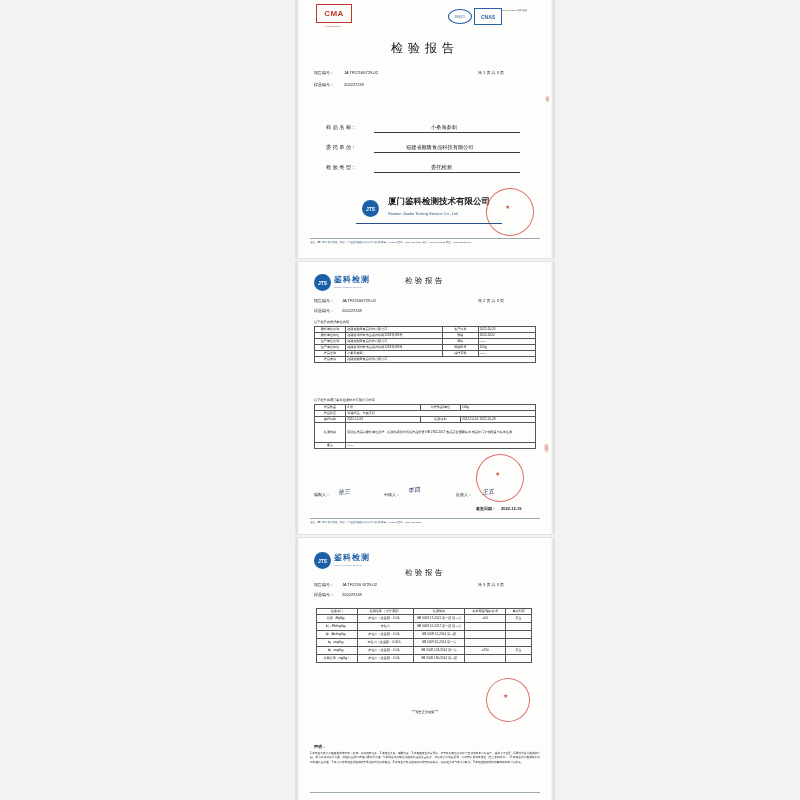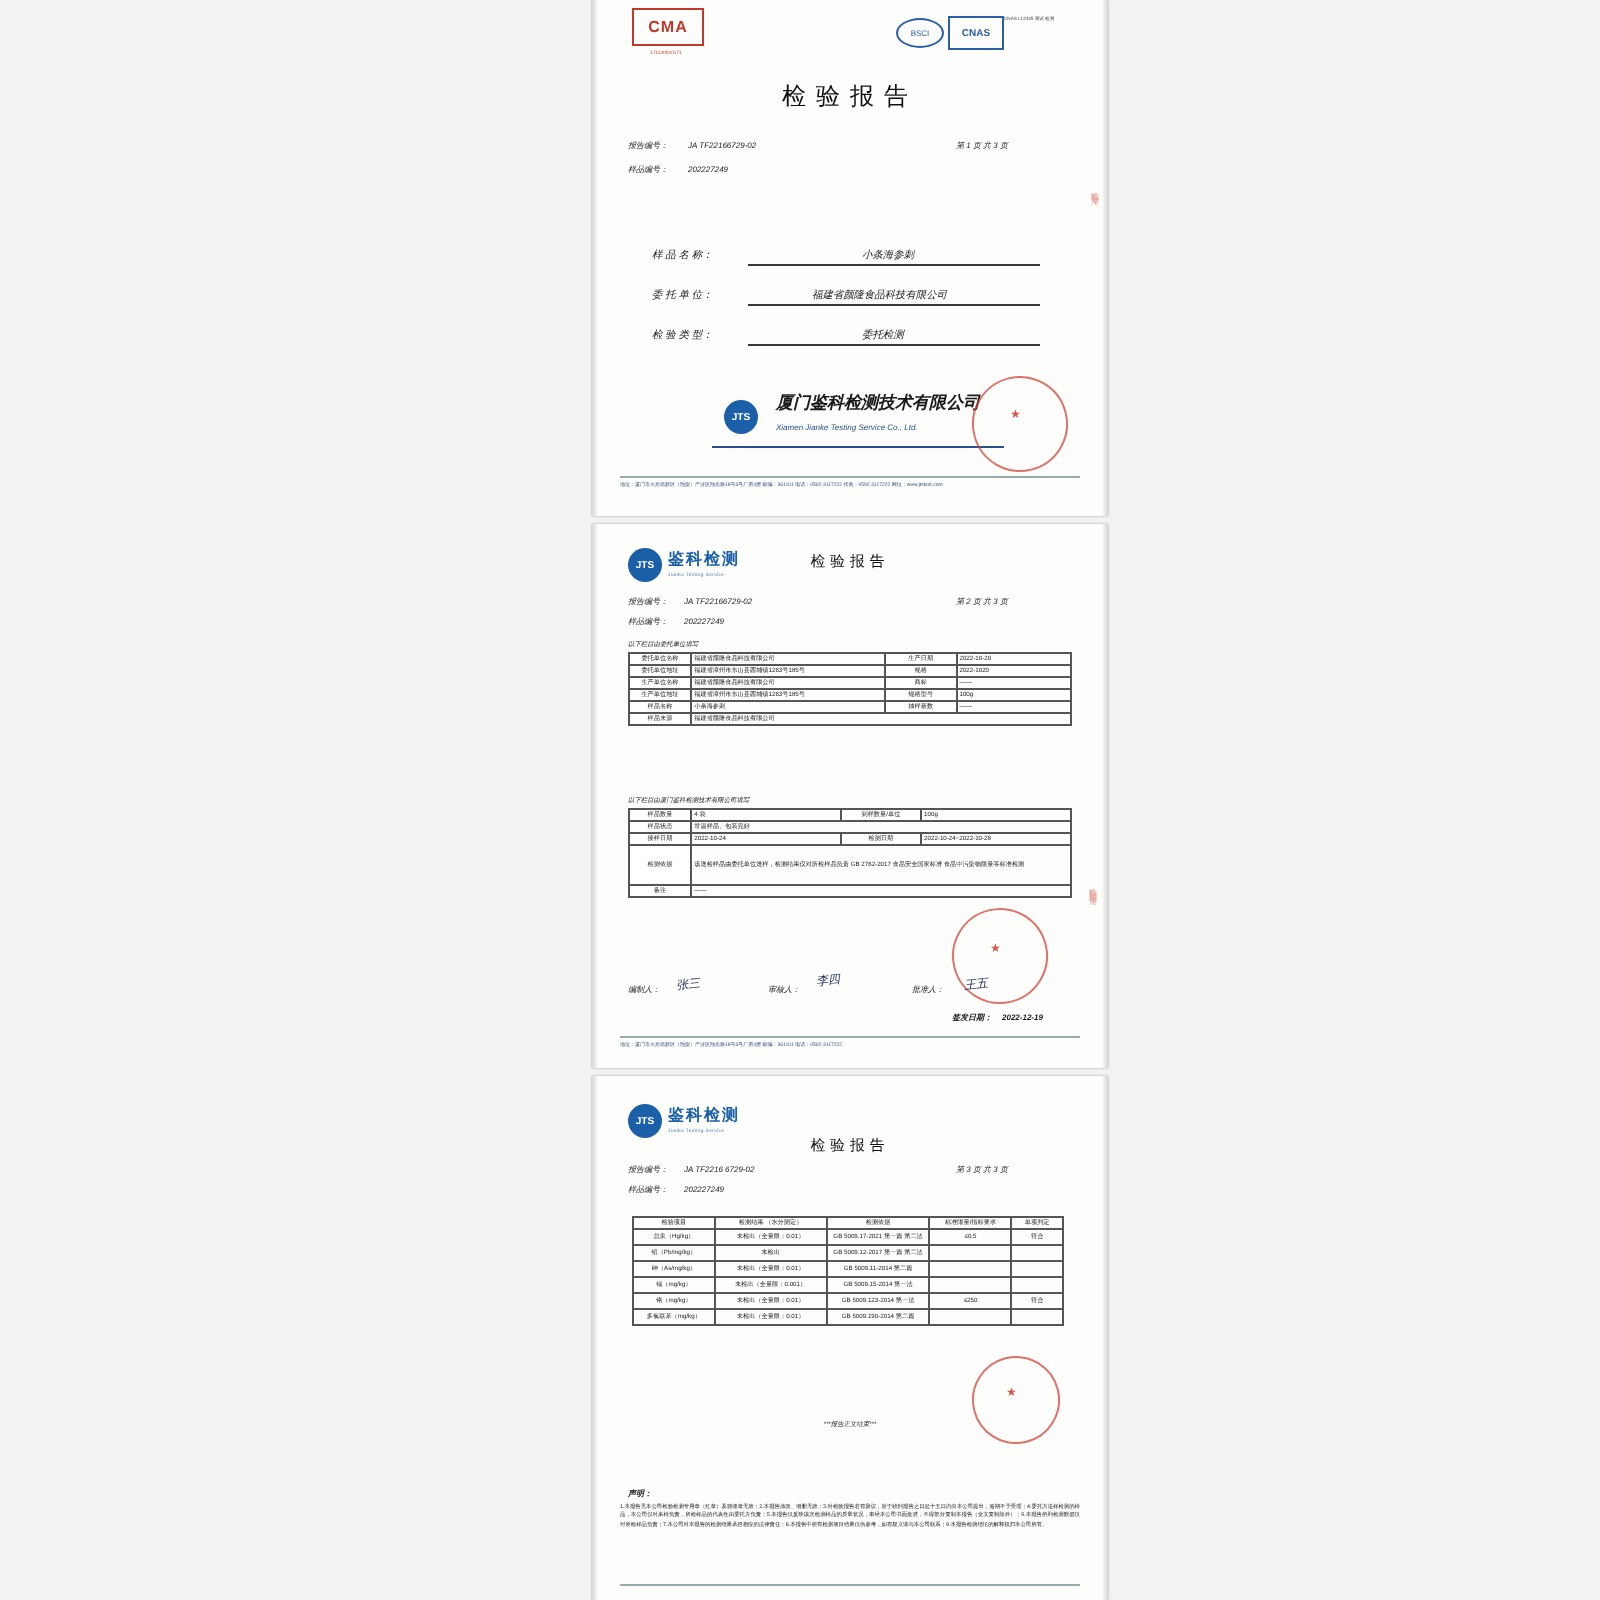--- a/index.html
+++ b/index.html
@@ -38,7 +38,7 @@
   .edge-r { right: 0; background: linear-gradient(to left, #d8d8d4, #fbfbf9); }
 
   
-  .t { position: absolute; color: #1a1a1a; white-space: nowrap; font-style: italic; }
+  .t { position: absolute; color: #1a1a1a; white-space: nowrap; }
   .f3  { font-size: 3.2px; }
   .f4  { font-size: 4px; }
   .f5  { font-size: 5.2px; }

